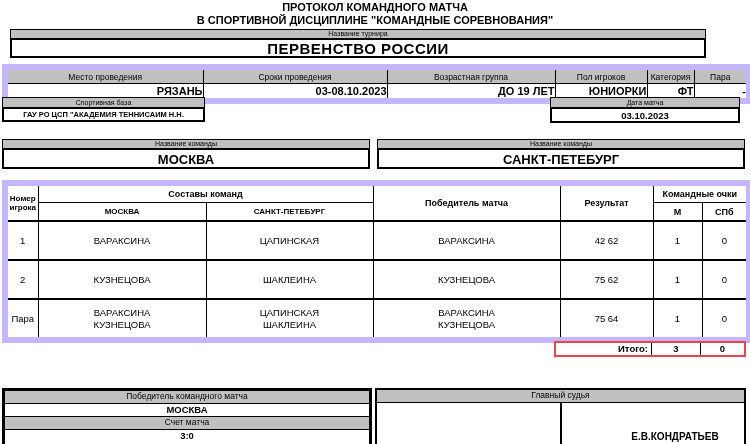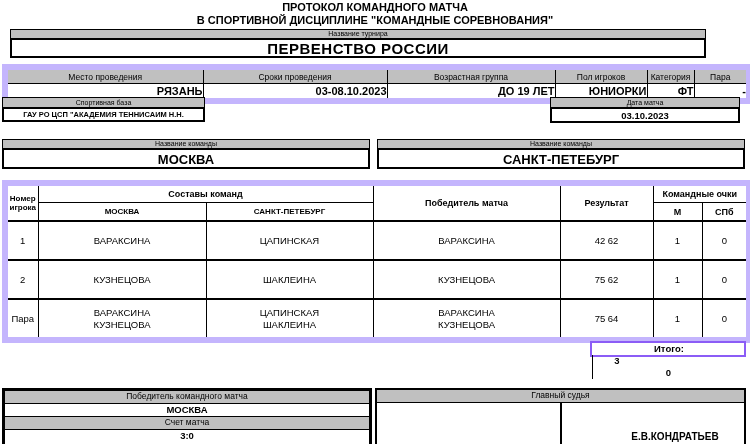--- a/index.html
+++ b/index.html
@@ -60,9 +60,9 @@
   .match thead tr:last-child th { height:17px; }
   .match tbody td { border-top:2px solid #000; font-size:9.5px; text-align:center; height:37px; white-space:pre-line; line-height:12px; }
   .totals {
-    margin-left:auto; margin-top:-2px; width:156px; height:16px;
-    border:2px solid #8b5cf6; box-sizing:border-box; display:flex;
-    font-size:9.5px; font-weight:bold; background:#fff;flex-direction:column;
+    margin-left:auto; margin-top:-2px; width:192px; height:16px;
+    border:2px solid #ef4444; box-sizing:border-box; display:flex;
+    font-size:9.5px; font-weight:bold; background:#fff;
   }
   .totals .lab { width:92px; text-align:right; padding-right:3px; line-height:12px; }
   .totals .cell { border-left:1px solid #000; text-align:center; line-height:12px; box-sizing:border-box; }

